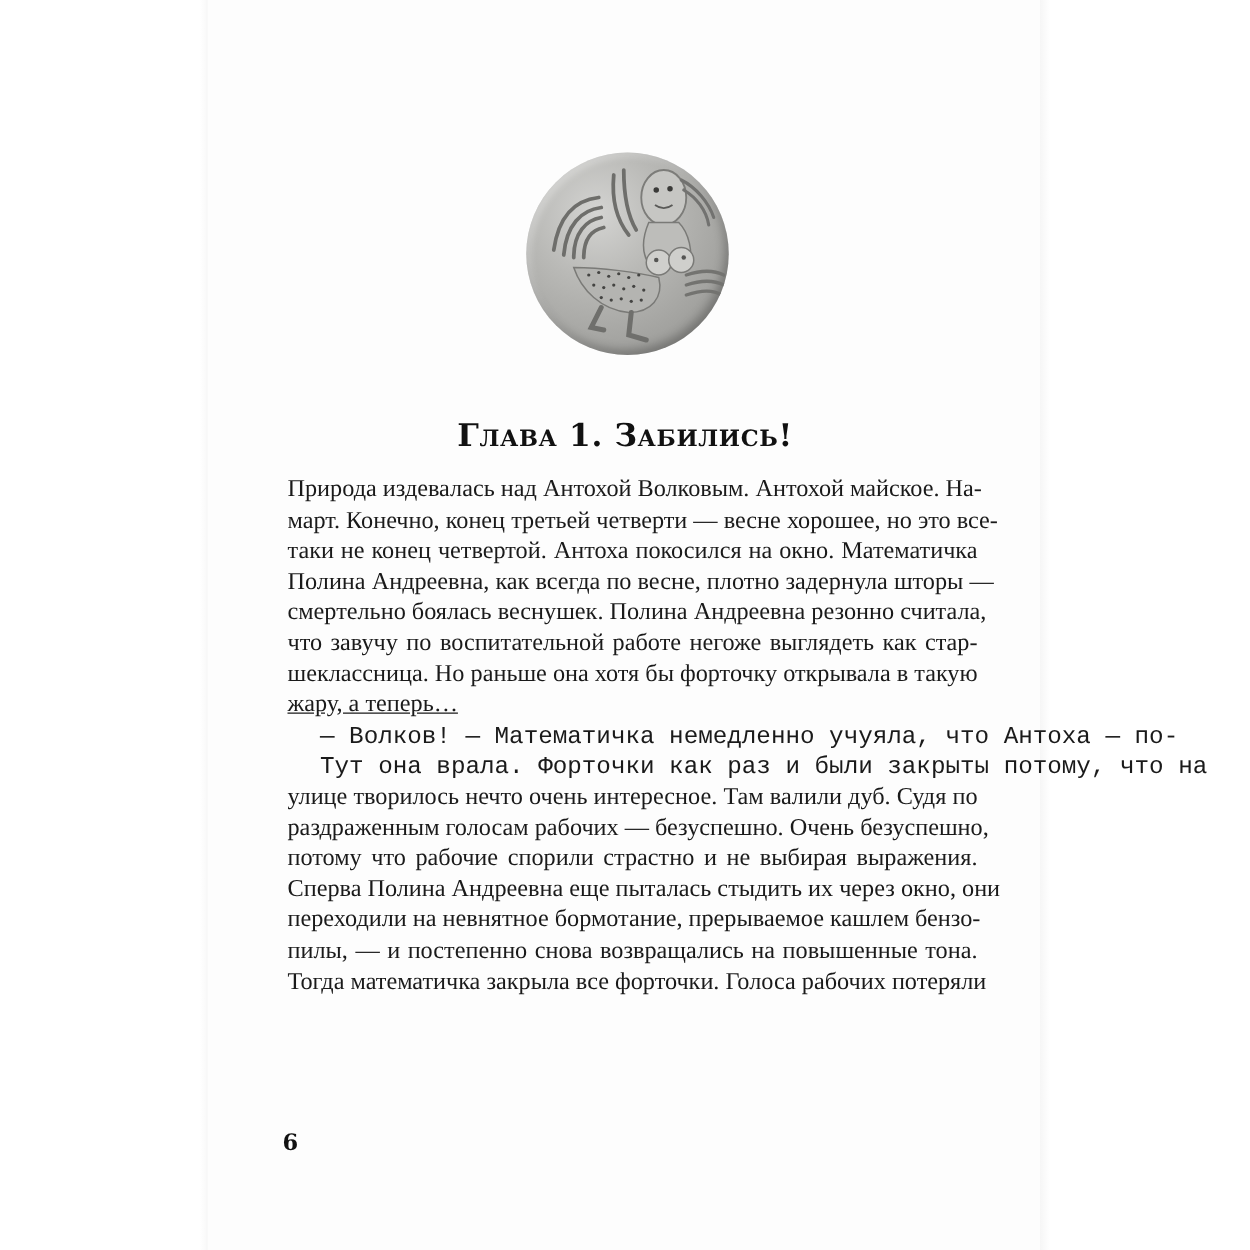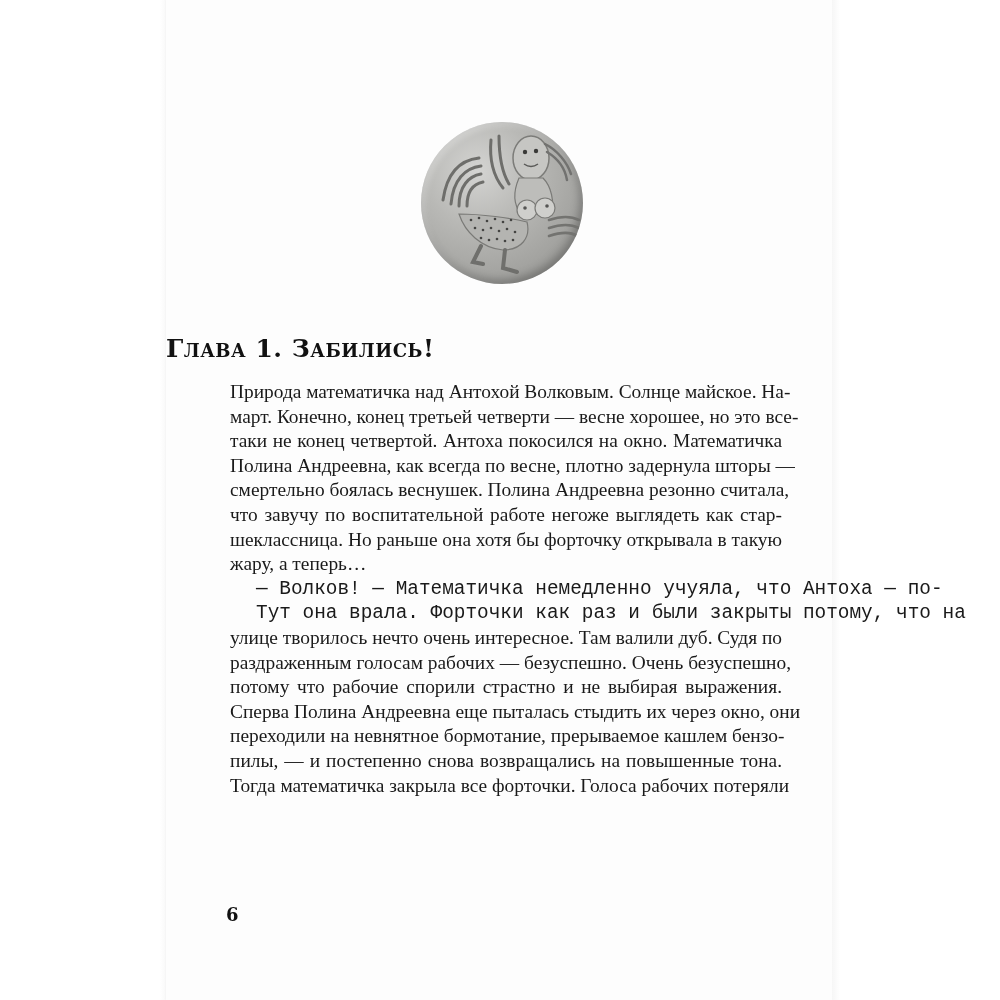--- a/index.html
+++ b/index.html
@@ -63,6 +63,7 @@
       left: 166px;
       top: 334px;
       width: 668px;
+      text-align: center;
       font-family: "DejaVu Serif", serif;
       font-weight: bold;
       font-size: 25px;

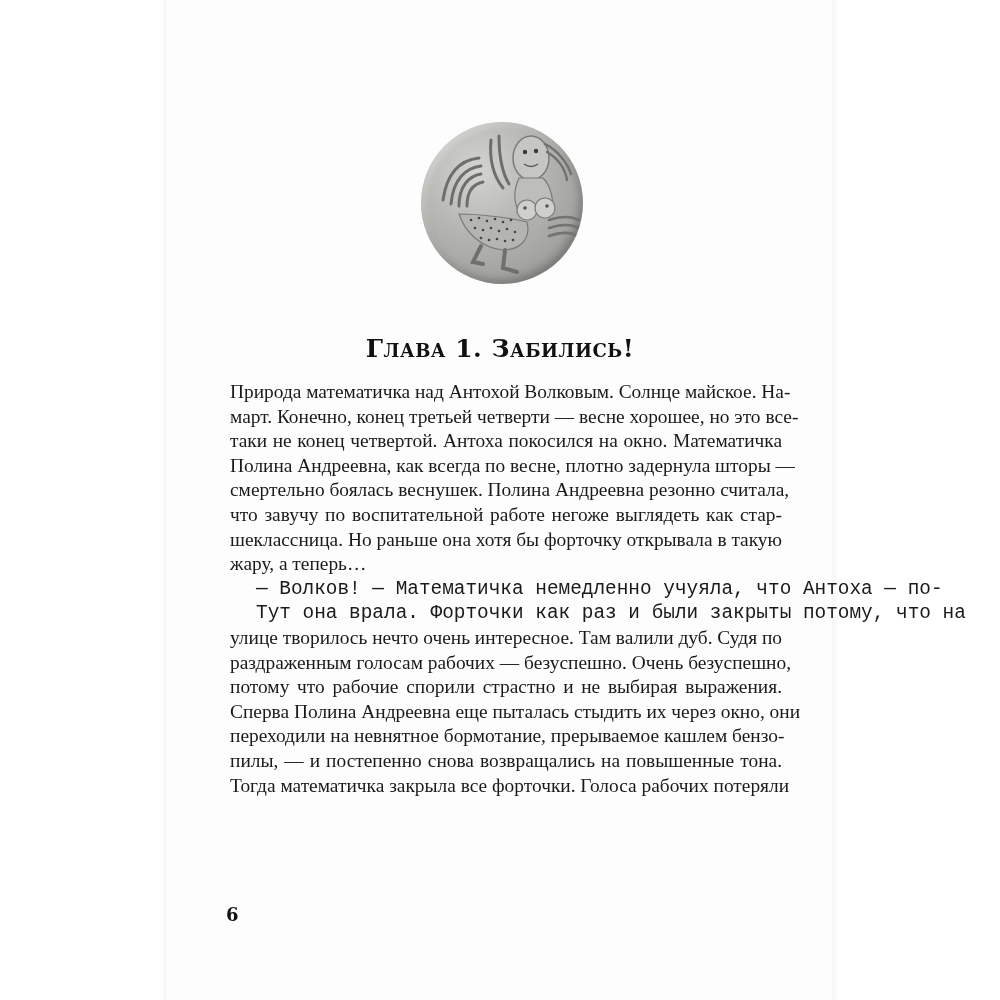--- a/index.html
+++ b/index.html
@@ -177,7 +177,7 @@
   <div class="chapter-title">Глава 1. Забились!</div>
 
   <div class="body-text" id="body-text">
-      <span class="line">Природа математичка над Антохой Волковым. Солнце майское. На-</span>
+      <span class="line">Природа издевалась над Антохой Волковым. Антохой майское. На-</span>
       <span class="line">март. Конечно, конец третьей четверти — весне хорошее, но это все-</span>
       <span class="line">таки не конец четвертой. Антоха покосился на окно. Математичка</span>
       <span class="line">Полина Андреевна, как всегда по весне, плотно задернула шторы —</span>

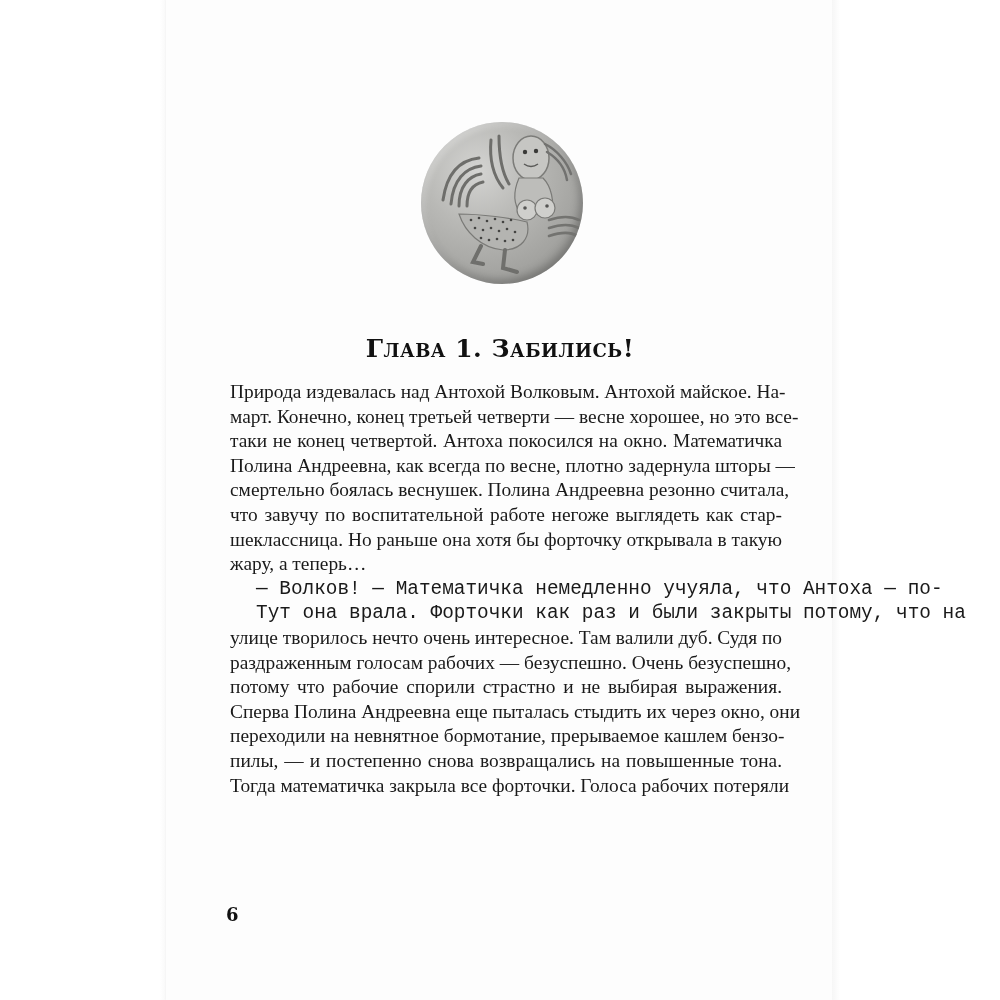--- a/index.html
+++ b/index.html
@@ -91,6 +91,7 @@
     }
     .body-text .line.last {
       text-align-last: left;
+      text-decoration: underline;
     }
     .body-text .line.indent {
       padding-left: 26px;

